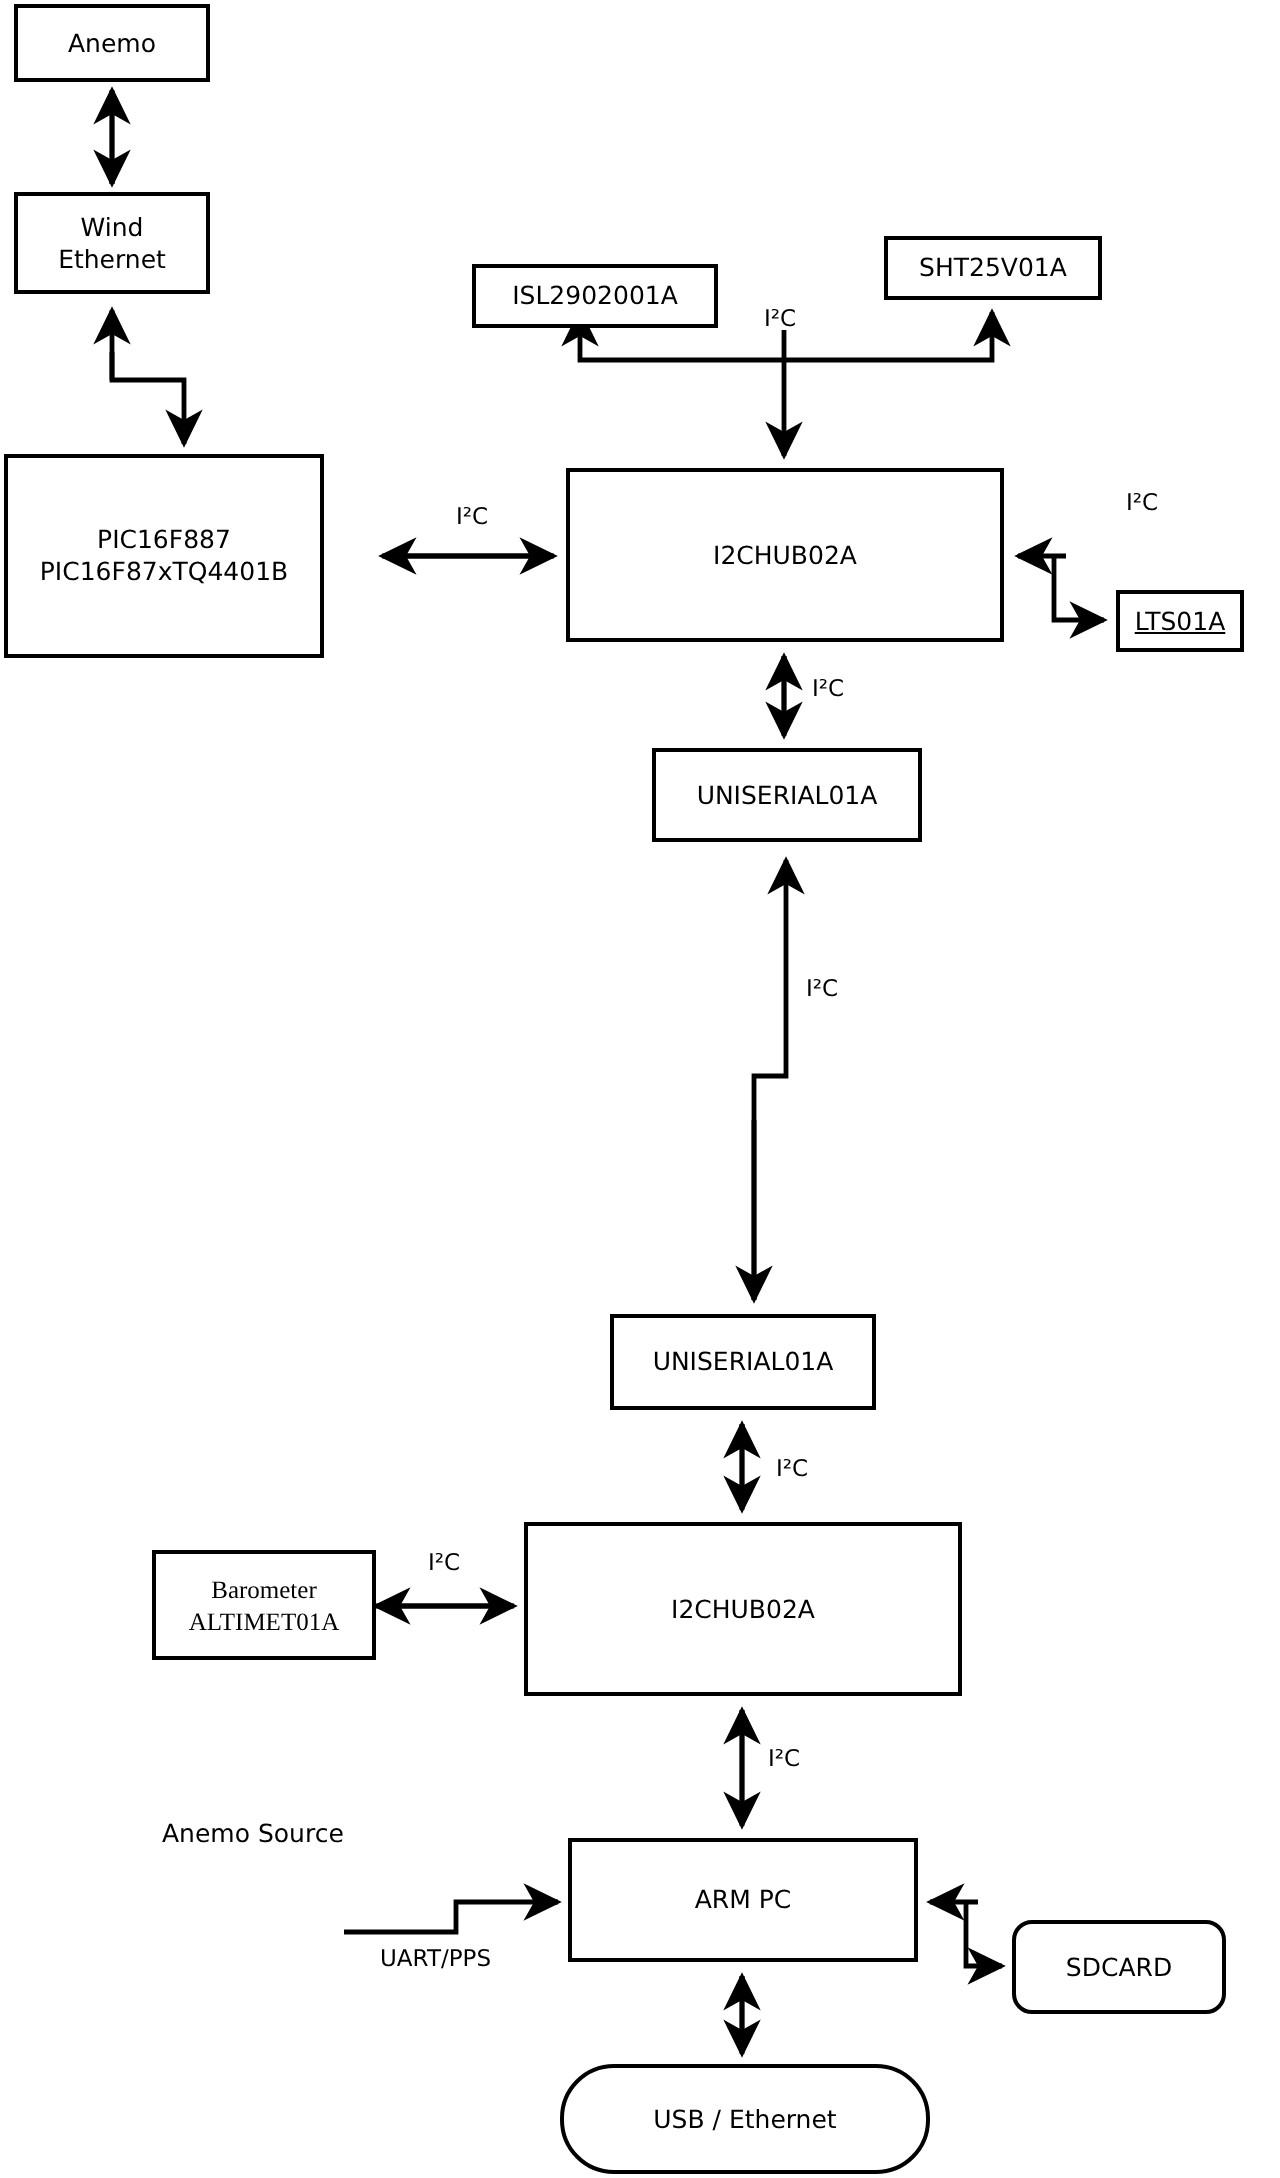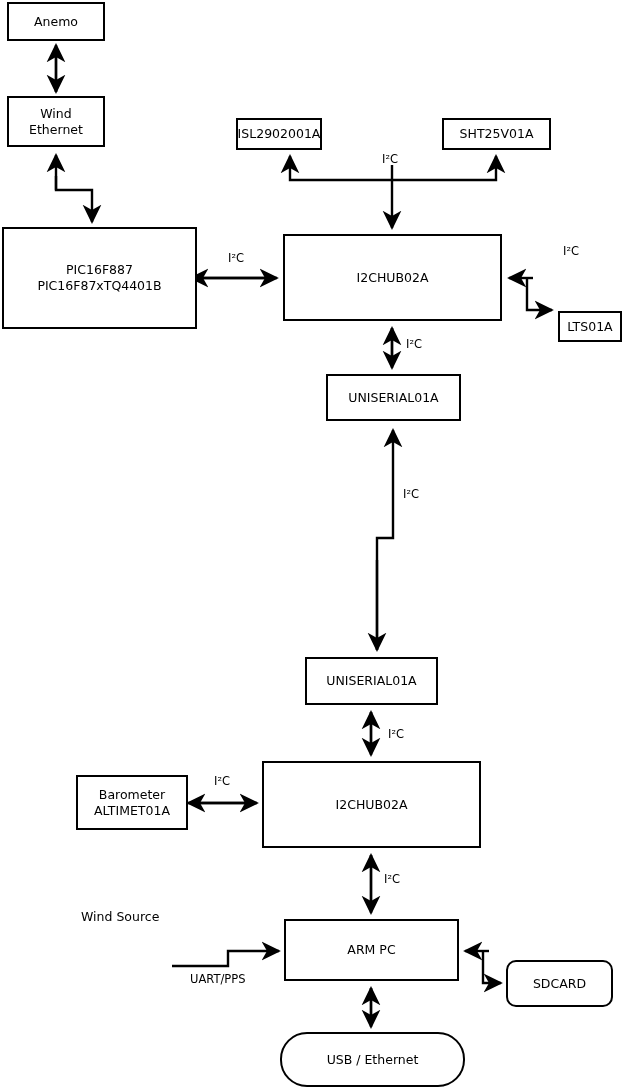--- a/index.html
+++ b/index.html
@@ -122,7 +122,7 @@
 PIC16F87xTQ4401B</span>
   </div>
 
-  <div class="node" style="left:236px;top:118px;  width:86px; height:32px;">
+  <div class="node" style="left:236px;top:132px;  width:123px; height:32px;">
     <span>ISL2902001A</span>
   </div>
 

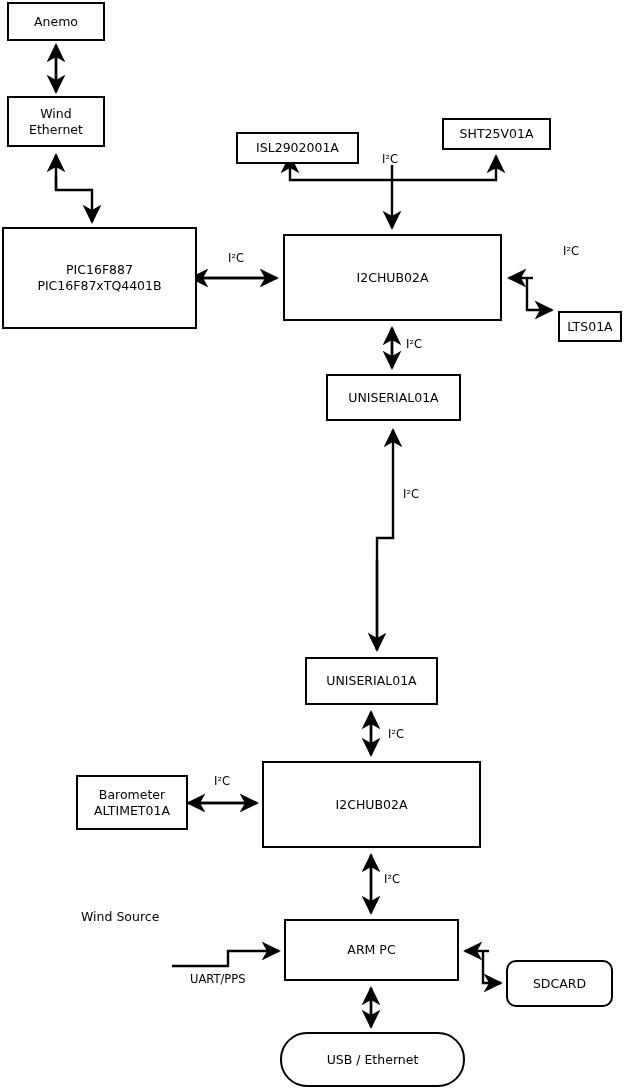--- a/index.html
+++ b/index.html
@@ -117,7 +117,7 @@
 Ethernet</span>
   </div>
 
-  <div class="node" style="left:2px;  top:227px;  width:195px; height:102px;">
+  <div class="node" style="left:2px;  top:227px;  width:160px; height:102px;">
     <span>PIC16F887
 PIC16F87xTQ4401B</span>
   </div>

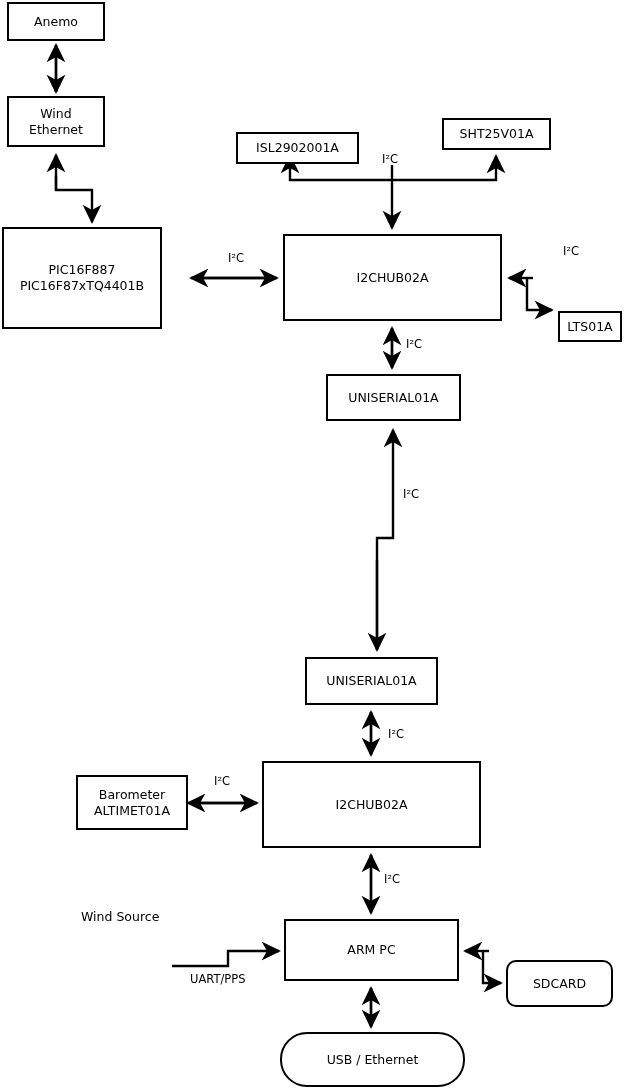--- a/index.html
+++ b/index.html
@@ -134,7 +134,7 @@
     <span>I2CHUB02A</span>
   </div>
 
-  <div class="node" style="left:558px;top:311px;  width:64px;  height:31px;">
+  <div class="node" style="left:558px;top:295px;  width:64px;  height:31px;text-decoration:underline;">
     <span>LTS01A</span>
   </div>
 

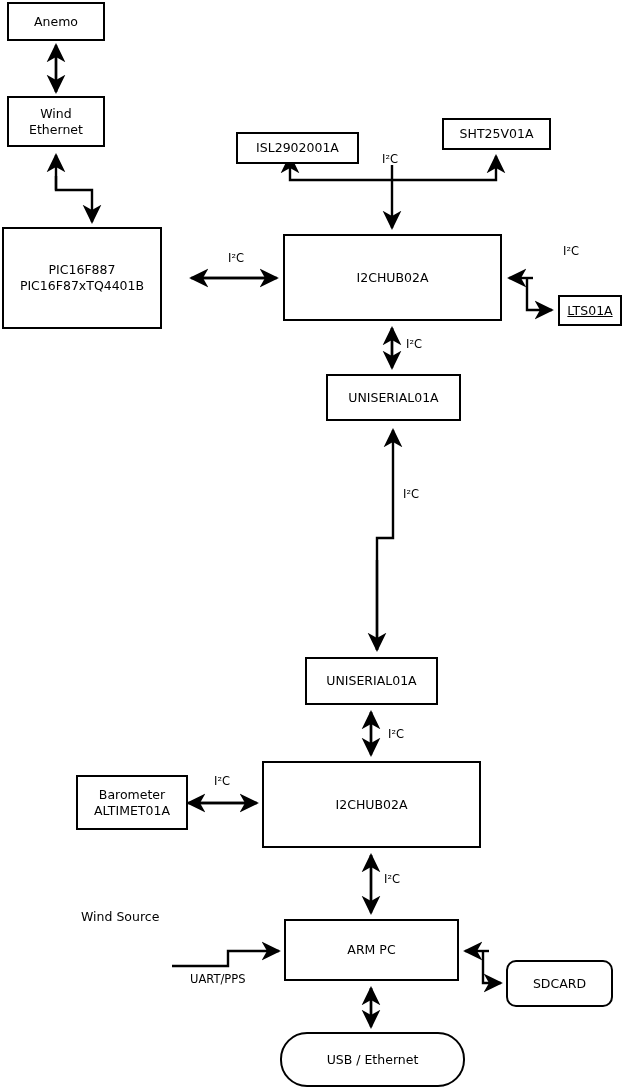--- a/index.html
+++ b/index.html
@@ -150,7 +150,7 @@
     <span>I2CHUB02A</span>
   </div>
 
-  <div class="node" style="left:76px; top:775px;  width:112px; height:55px;">
+  <div class="node" style="left:76px; top:775px;  width:112px; height:55px;font-family:Liberation Serif, serif;">
     <span>Barometer
 ALTIMET01A</span>
   </div>

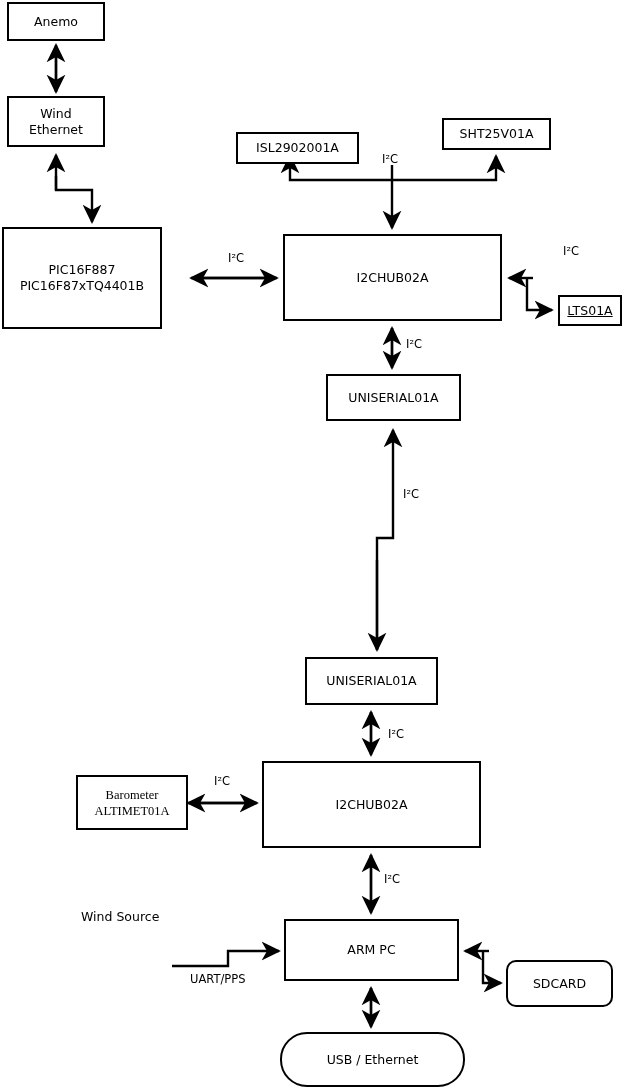--- a/index.html
+++ b/index.html
@@ -178,7 +178,7 @@
   <div class="wire-label" style="left:384px;top:872px;">I²C</div>
   <div class="wire-label" style="left:190px;top:972px;">UART/PPS</div>
 
-  <div class="free-label" style="left:81px;top:909px;">Wind Source</div>
+  <div class="free-label" style="left:81px;top:909px;">Anemo Source</div>
 
 </div>
 

